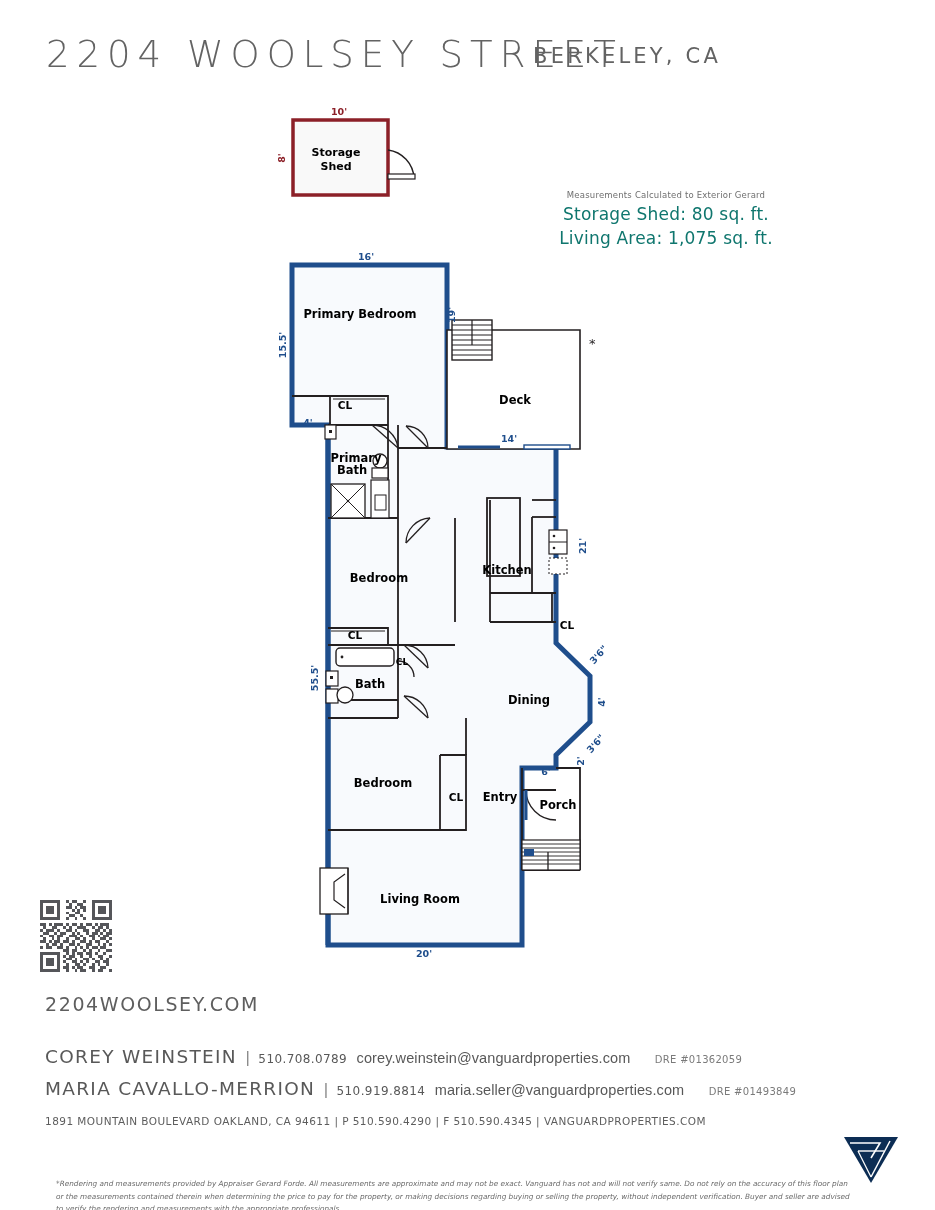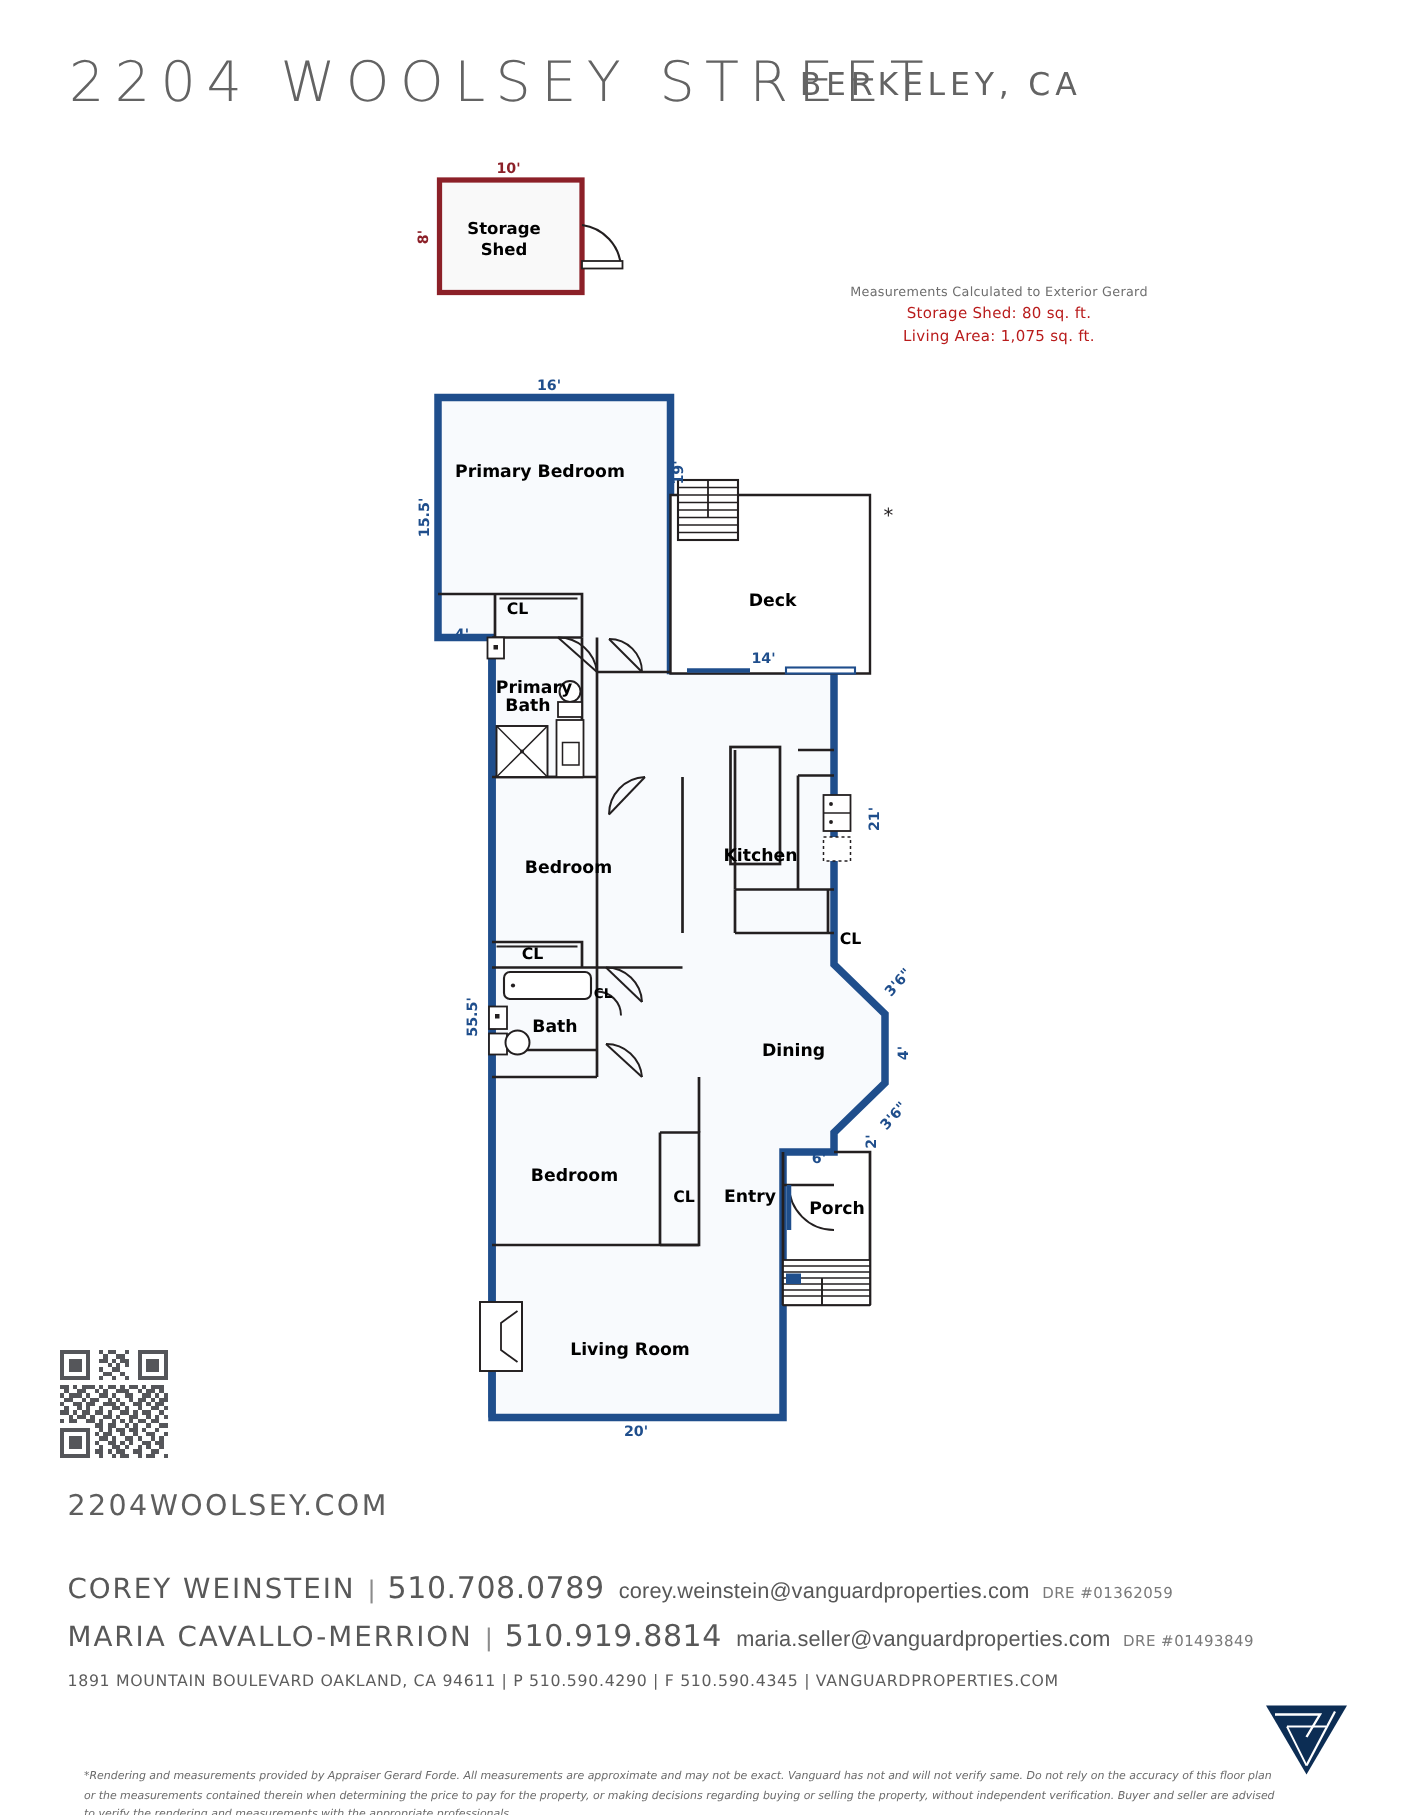--- a/index.html
+++ b/index.html
@@ -29,7 +29,7 @@
   
   .note{position:absolute;left:536px;top:190px;width:260px;text-align:center;}
   .note .n1{font-size:8.5px;color:#6f6f6f;letter-spacing:.2px;font-family:"DejaVu Sans",sans-serif;}
-  .note .n2,.note .n3{font-size:10px;color:#b91c1c;letter-spacing:.2px;font-family:"DejaVu Sans",sans-serif;margin-top:4px;}
+  .note .n2,.note .n3{font-size:17px;color:#0f766e;letter-spacing:.2px;font-family:"DejaVu Sans",sans-serif;margin-top:4px;}
 
   
   .qr{position:absolute;left:40px;top:900px;width:72px;height:72px;}

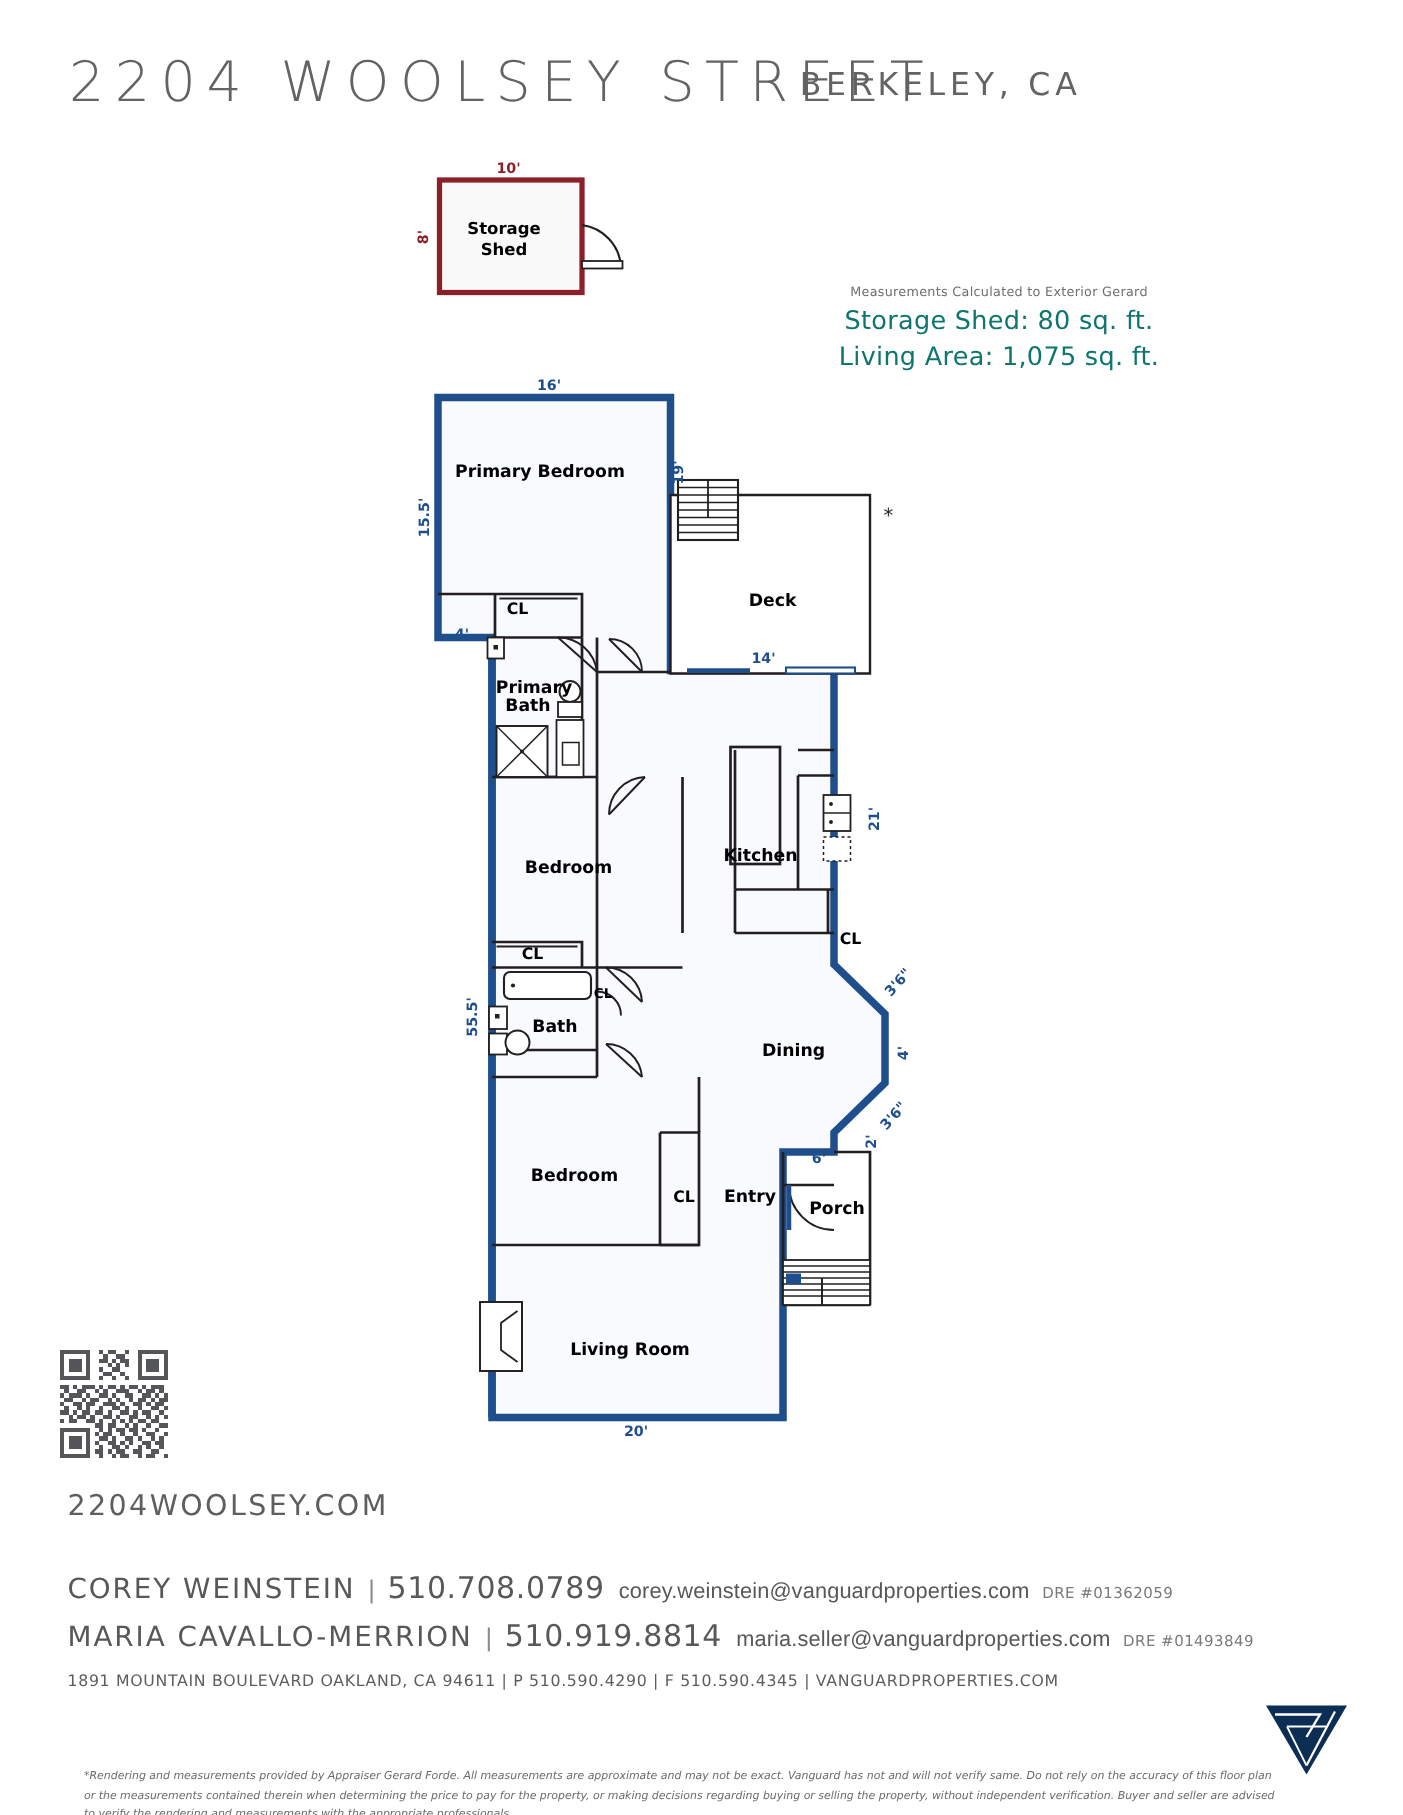--- a/index.html
+++ b/index.html
@@ -43,7 +43,7 @@
   .agent{position:absolute;left:45px;white-space:nowrap;color:#585858;}
   .agent .nm{font-size:18.5px;letter-spacing:1.3px;font-family:"DejaVu Sans",sans-serif;}
   .agent .bar{font-size:17px;margin:0 4px;color:#8b8b8b;}
-  .agent .ph{font-size:20px;letter-spacing:.4px;font-family:"DejaVu Sans",sans-serif;}
+  .agent .ph{font-size:12px;letter-spacing:.4px;font-family:"DejaVu Sans",sans-serif;}
   .agent .em{font-size:14.5px;letter-spacing:.1px;margin-left:5px;font-family:Liberation Sans, sans-serif;}
   .agent .dre{font-size:10px;letter-spacing:.3px;margin-left:4px;color:#7a7a7a;font-family:"DejaVu Sans",sans-serif;}
   #agent1{top:1046px;}

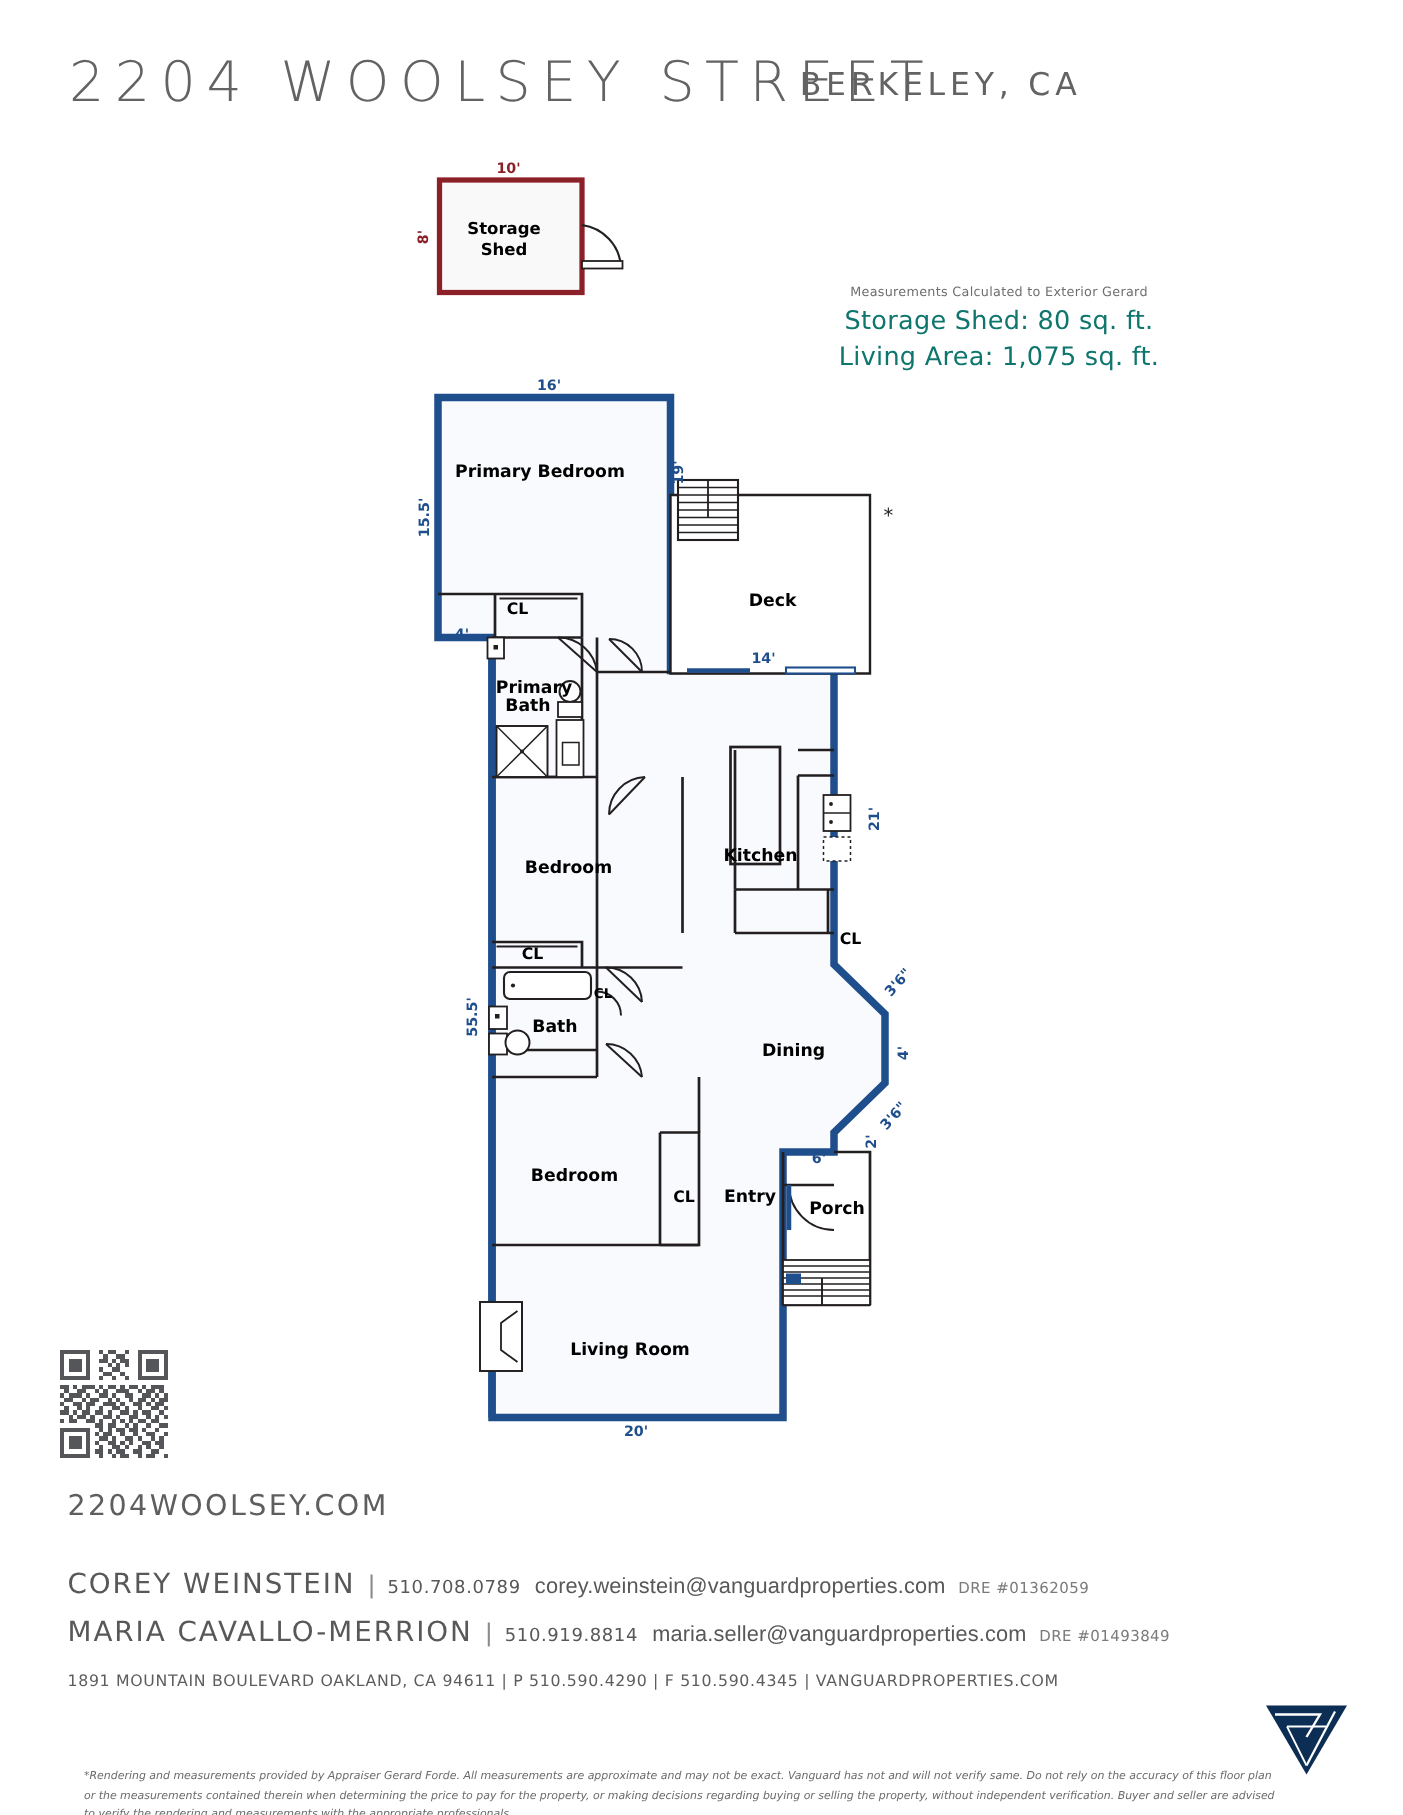--- a/index.html
+++ b/index.html
@@ -45,7 +45,7 @@
   .agent .bar{font-size:17px;margin:0 4px;color:#8b8b8b;}
   .agent .ph{font-size:12px;letter-spacing:.4px;font-family:"DejaVu Sans",sans-serif;}
   .agent .em{font-size:14.5px;letter-spacing:.1px;margin-left:5px;font-family:Liberation Sans, sans-serif;}
-  .agent .dre{font-size:10px;letter-spacing:.3px;margin-left:4px;color:#7a7a7a;font-family:"DejaVu Sans",sans-serif;}
+  .agent .dre{font-size:10px;letter-spacing:.3px;margin-left:20px;color:#7a7a7a;font-family:"DejaVu Sans",sans-serif;}
   #agent1{top:1046px;}
   #agent2{top:1078px;}
   .office{

